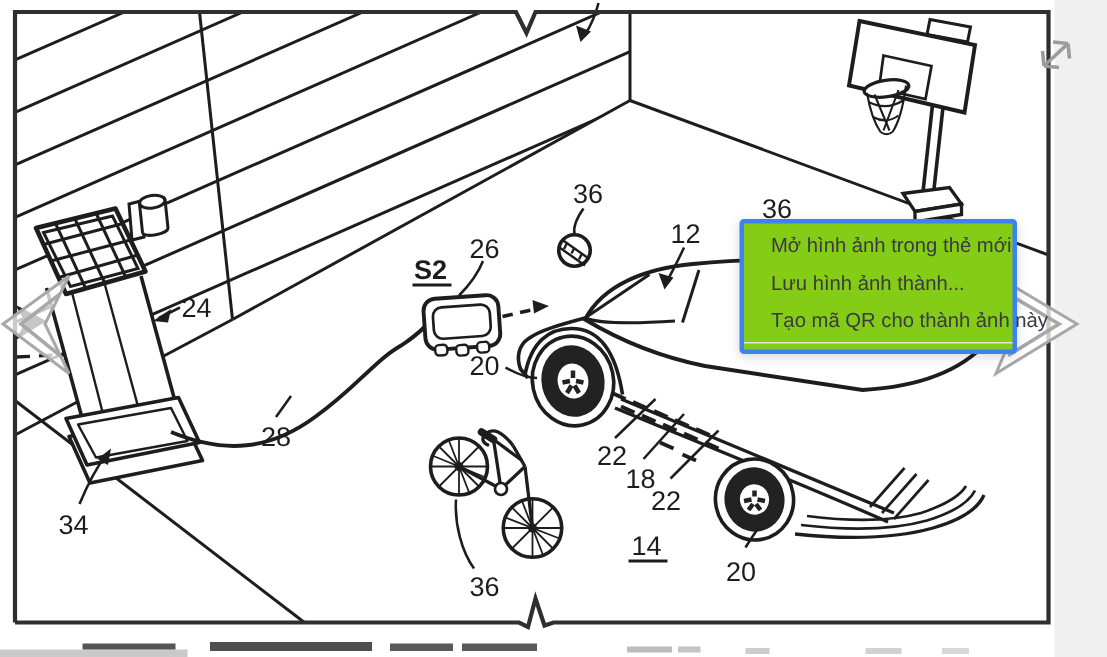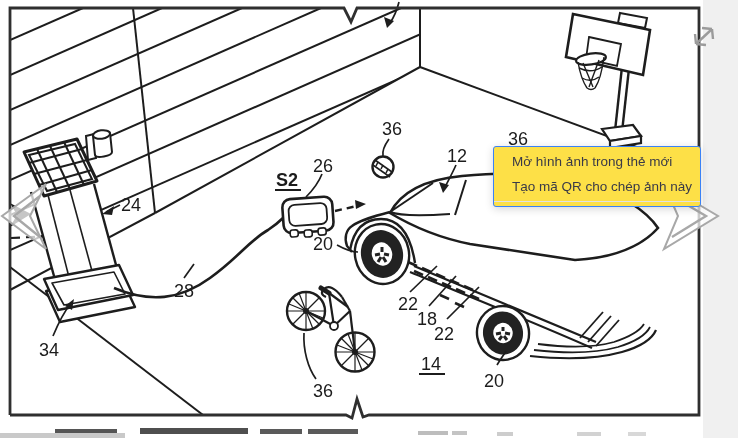--- a/index.html
+++ b/index.html
@@ -8,8 +8,8 @@
   .right-band{position:absolute;left:703px;top:0;width:35px;height:438px;background:#f0f0f0;z-index:0;}
   svg.drawing{position:absolute;left:0;top:0;z-index:1;}
   svg.drawing text{font-family:"Liberation Sans",sans-serif;fill:#1c1c1c;font-size:18px;}
-  .context-menu{position:absolute;left:493px;top:146px;width:208px;box-sizing:border-box;
-      background:#fde047;border:1px solid #3b82f6;border-radius:3px;padding:2px 0;
+  .context-menu{position:absolute;left:493px;top:146px;width:185px;box-sizing:border-box;
+      background:#84cc16;border:3px solid #3b82f6;border-radius:3px;padding:2px 0;
       box-shadow:0 2px 8px rgba(0,0,0,0.16);z-index:5;}
   .menu-item{height:25px;line-height:25px;padding-left:18px;font-size:13.5px;color:#3a3a47;
       white-space:nowrap;cursor:default;}

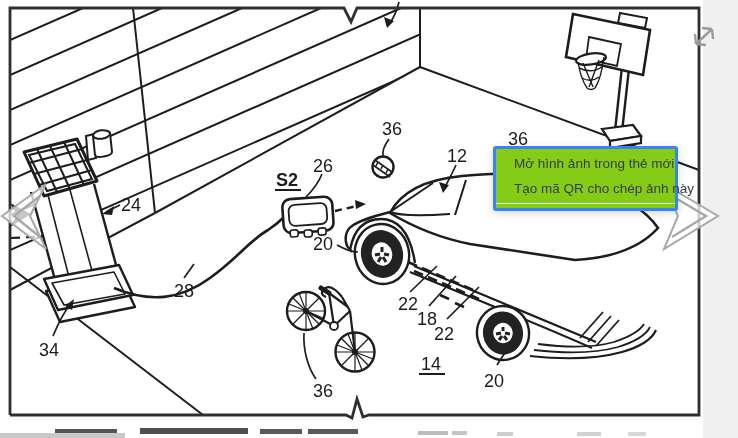--- a/index.html
+++ b/index.html
@@ -299,6 +299,7 @@
 
   <div class="context-menu">
     <div class="menu-item">Mở hình ảnh trong thẻ mới</div>
+    <div class="menu-item">Lưu hình ảnh thành...</div>
     <div class="menu-item">Tạo mã QR cho chép ảnh này</div>
     <div class="menu-sep"></div>
   </div>

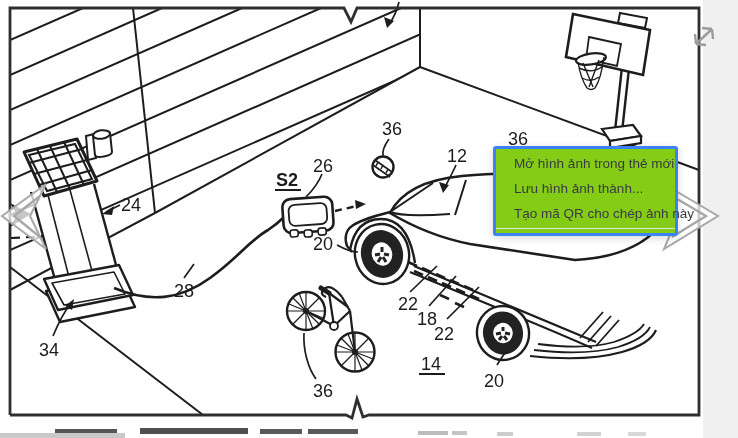--- a/index.html
+++ b/index.html
@@ -300,7 +300,7 @@
   <div class="context-menu">
     <div class="menu-item">Mở hình ảnh trong thẻ mới</div>
     <div class="menu-item">Lưu hình ảnh thành...</div>
-    <div class="menu-item">Tạo mã QR cho chép ảnh này</div>
+    <div class="menu-item">Tạo mã QR cho thành ảnh này</div>
     <div class="menu-sep"></div>
   </div>
 

